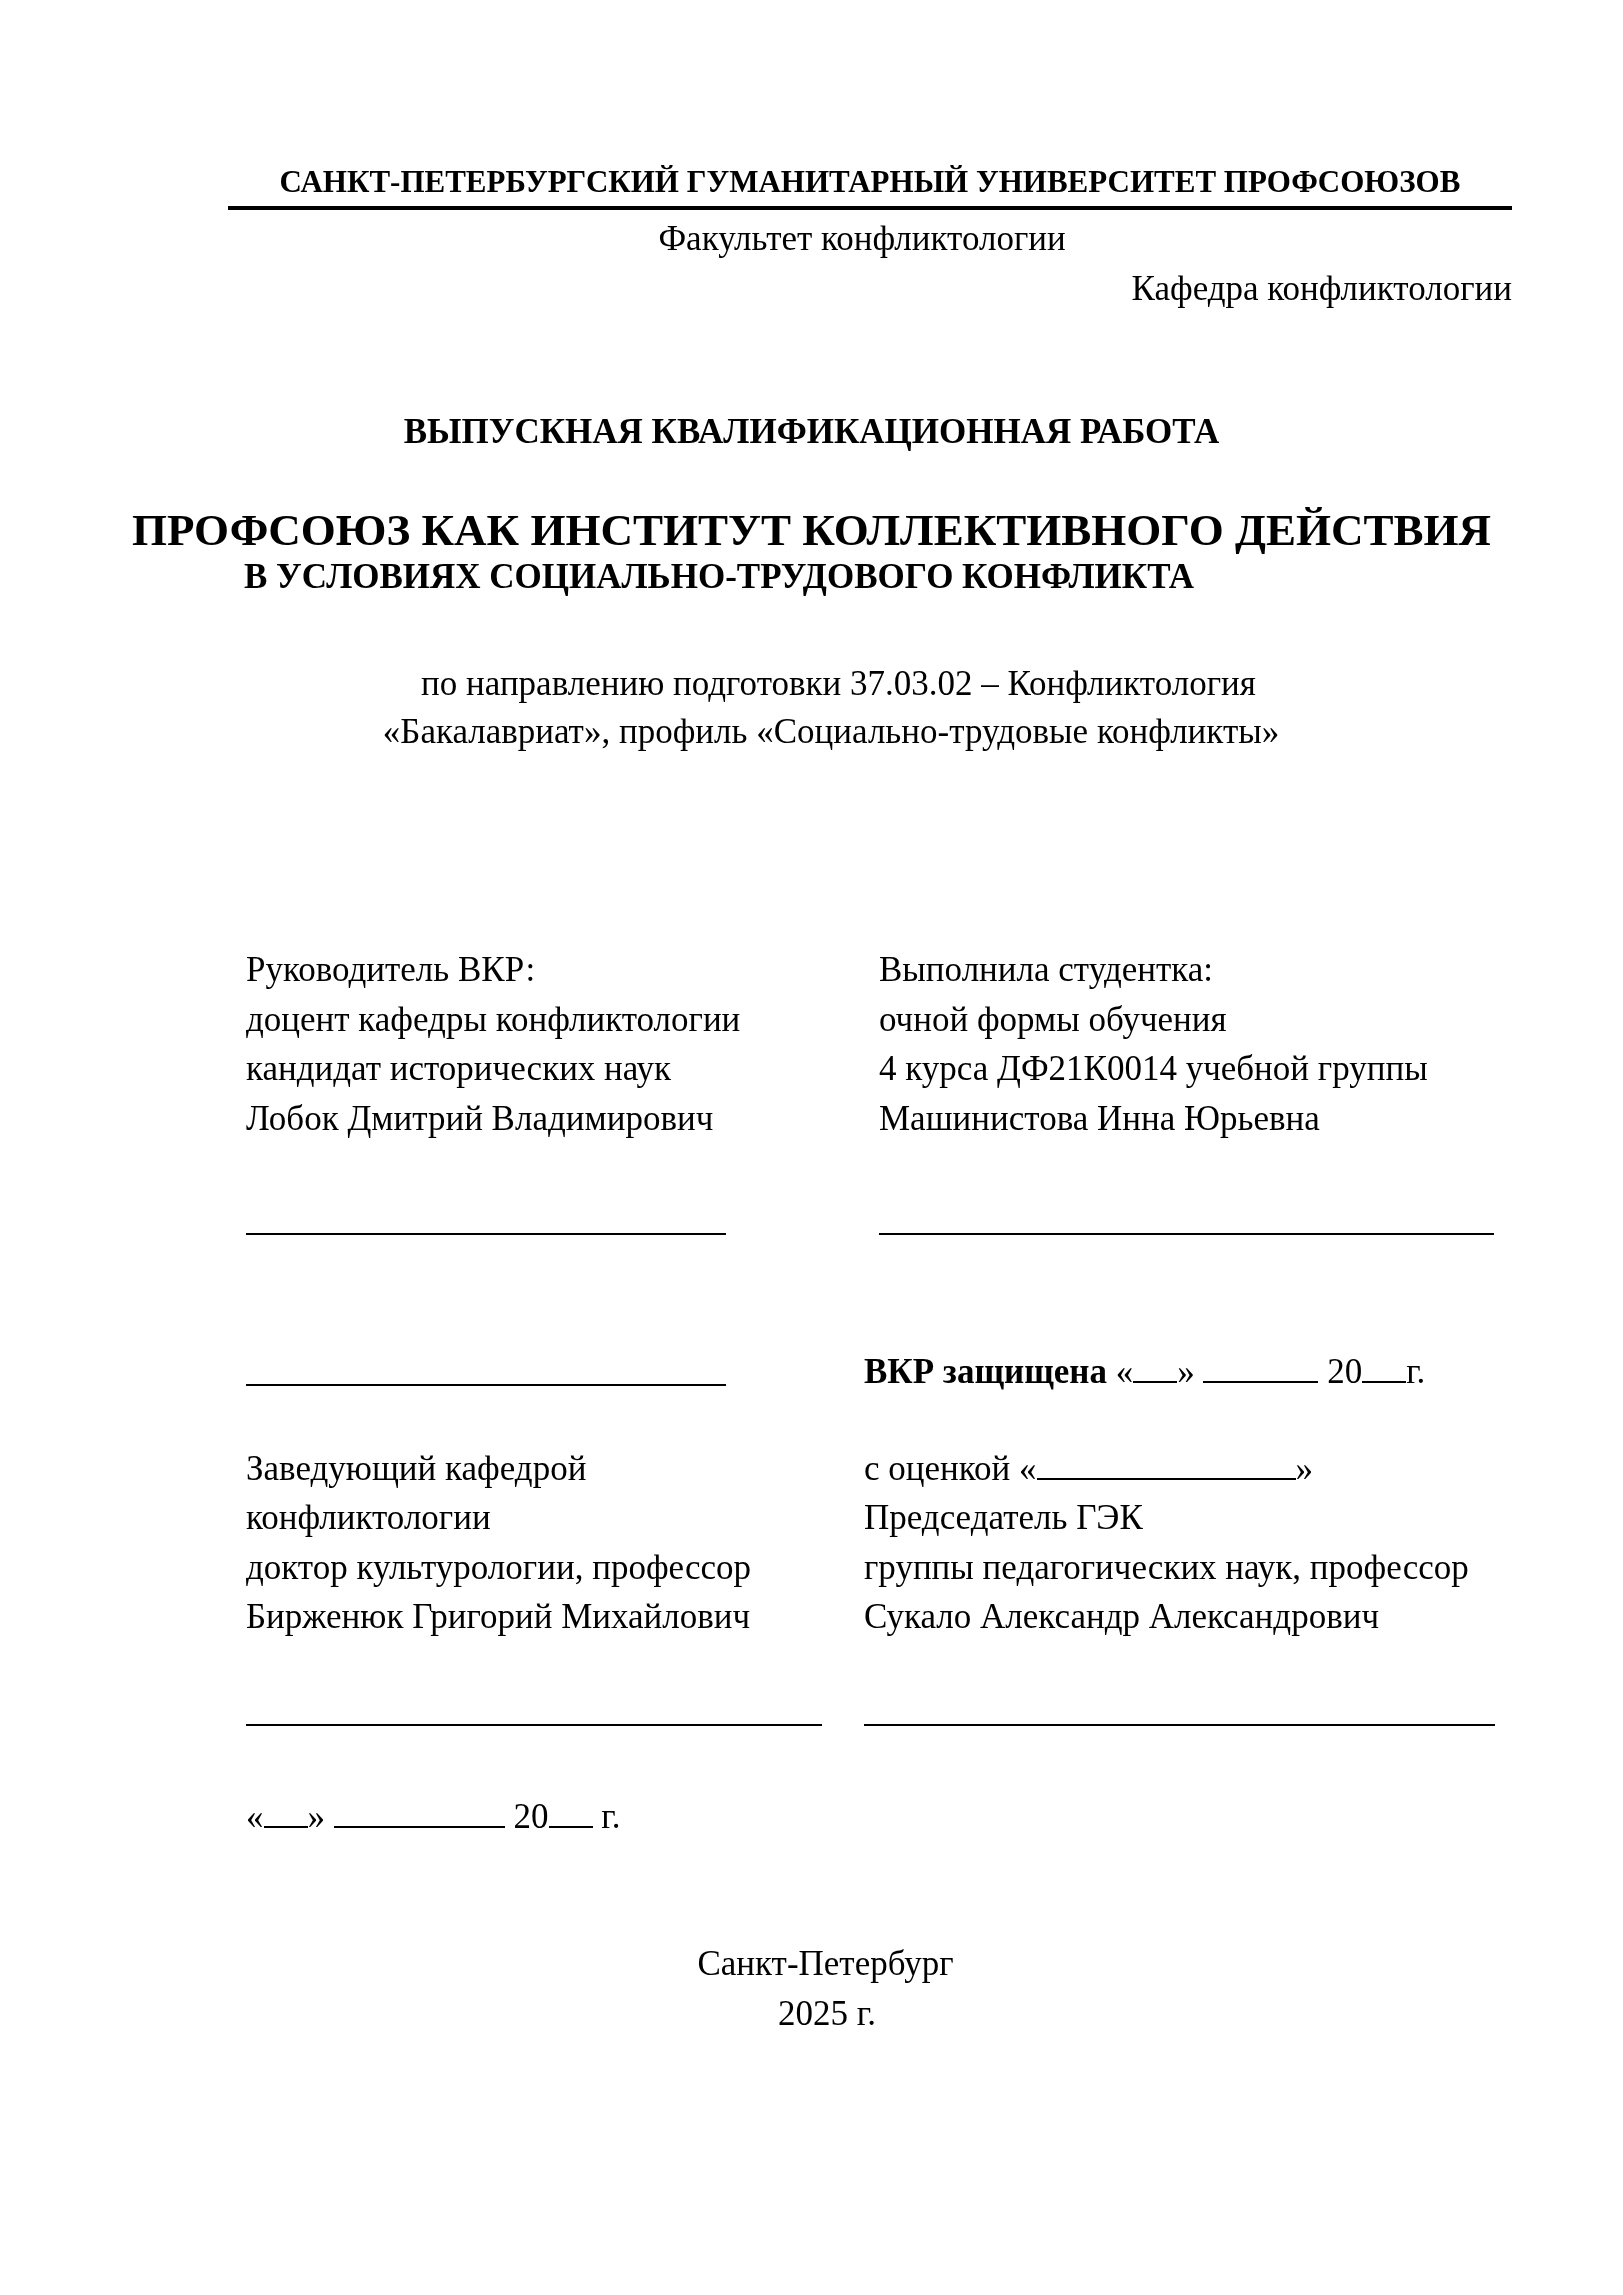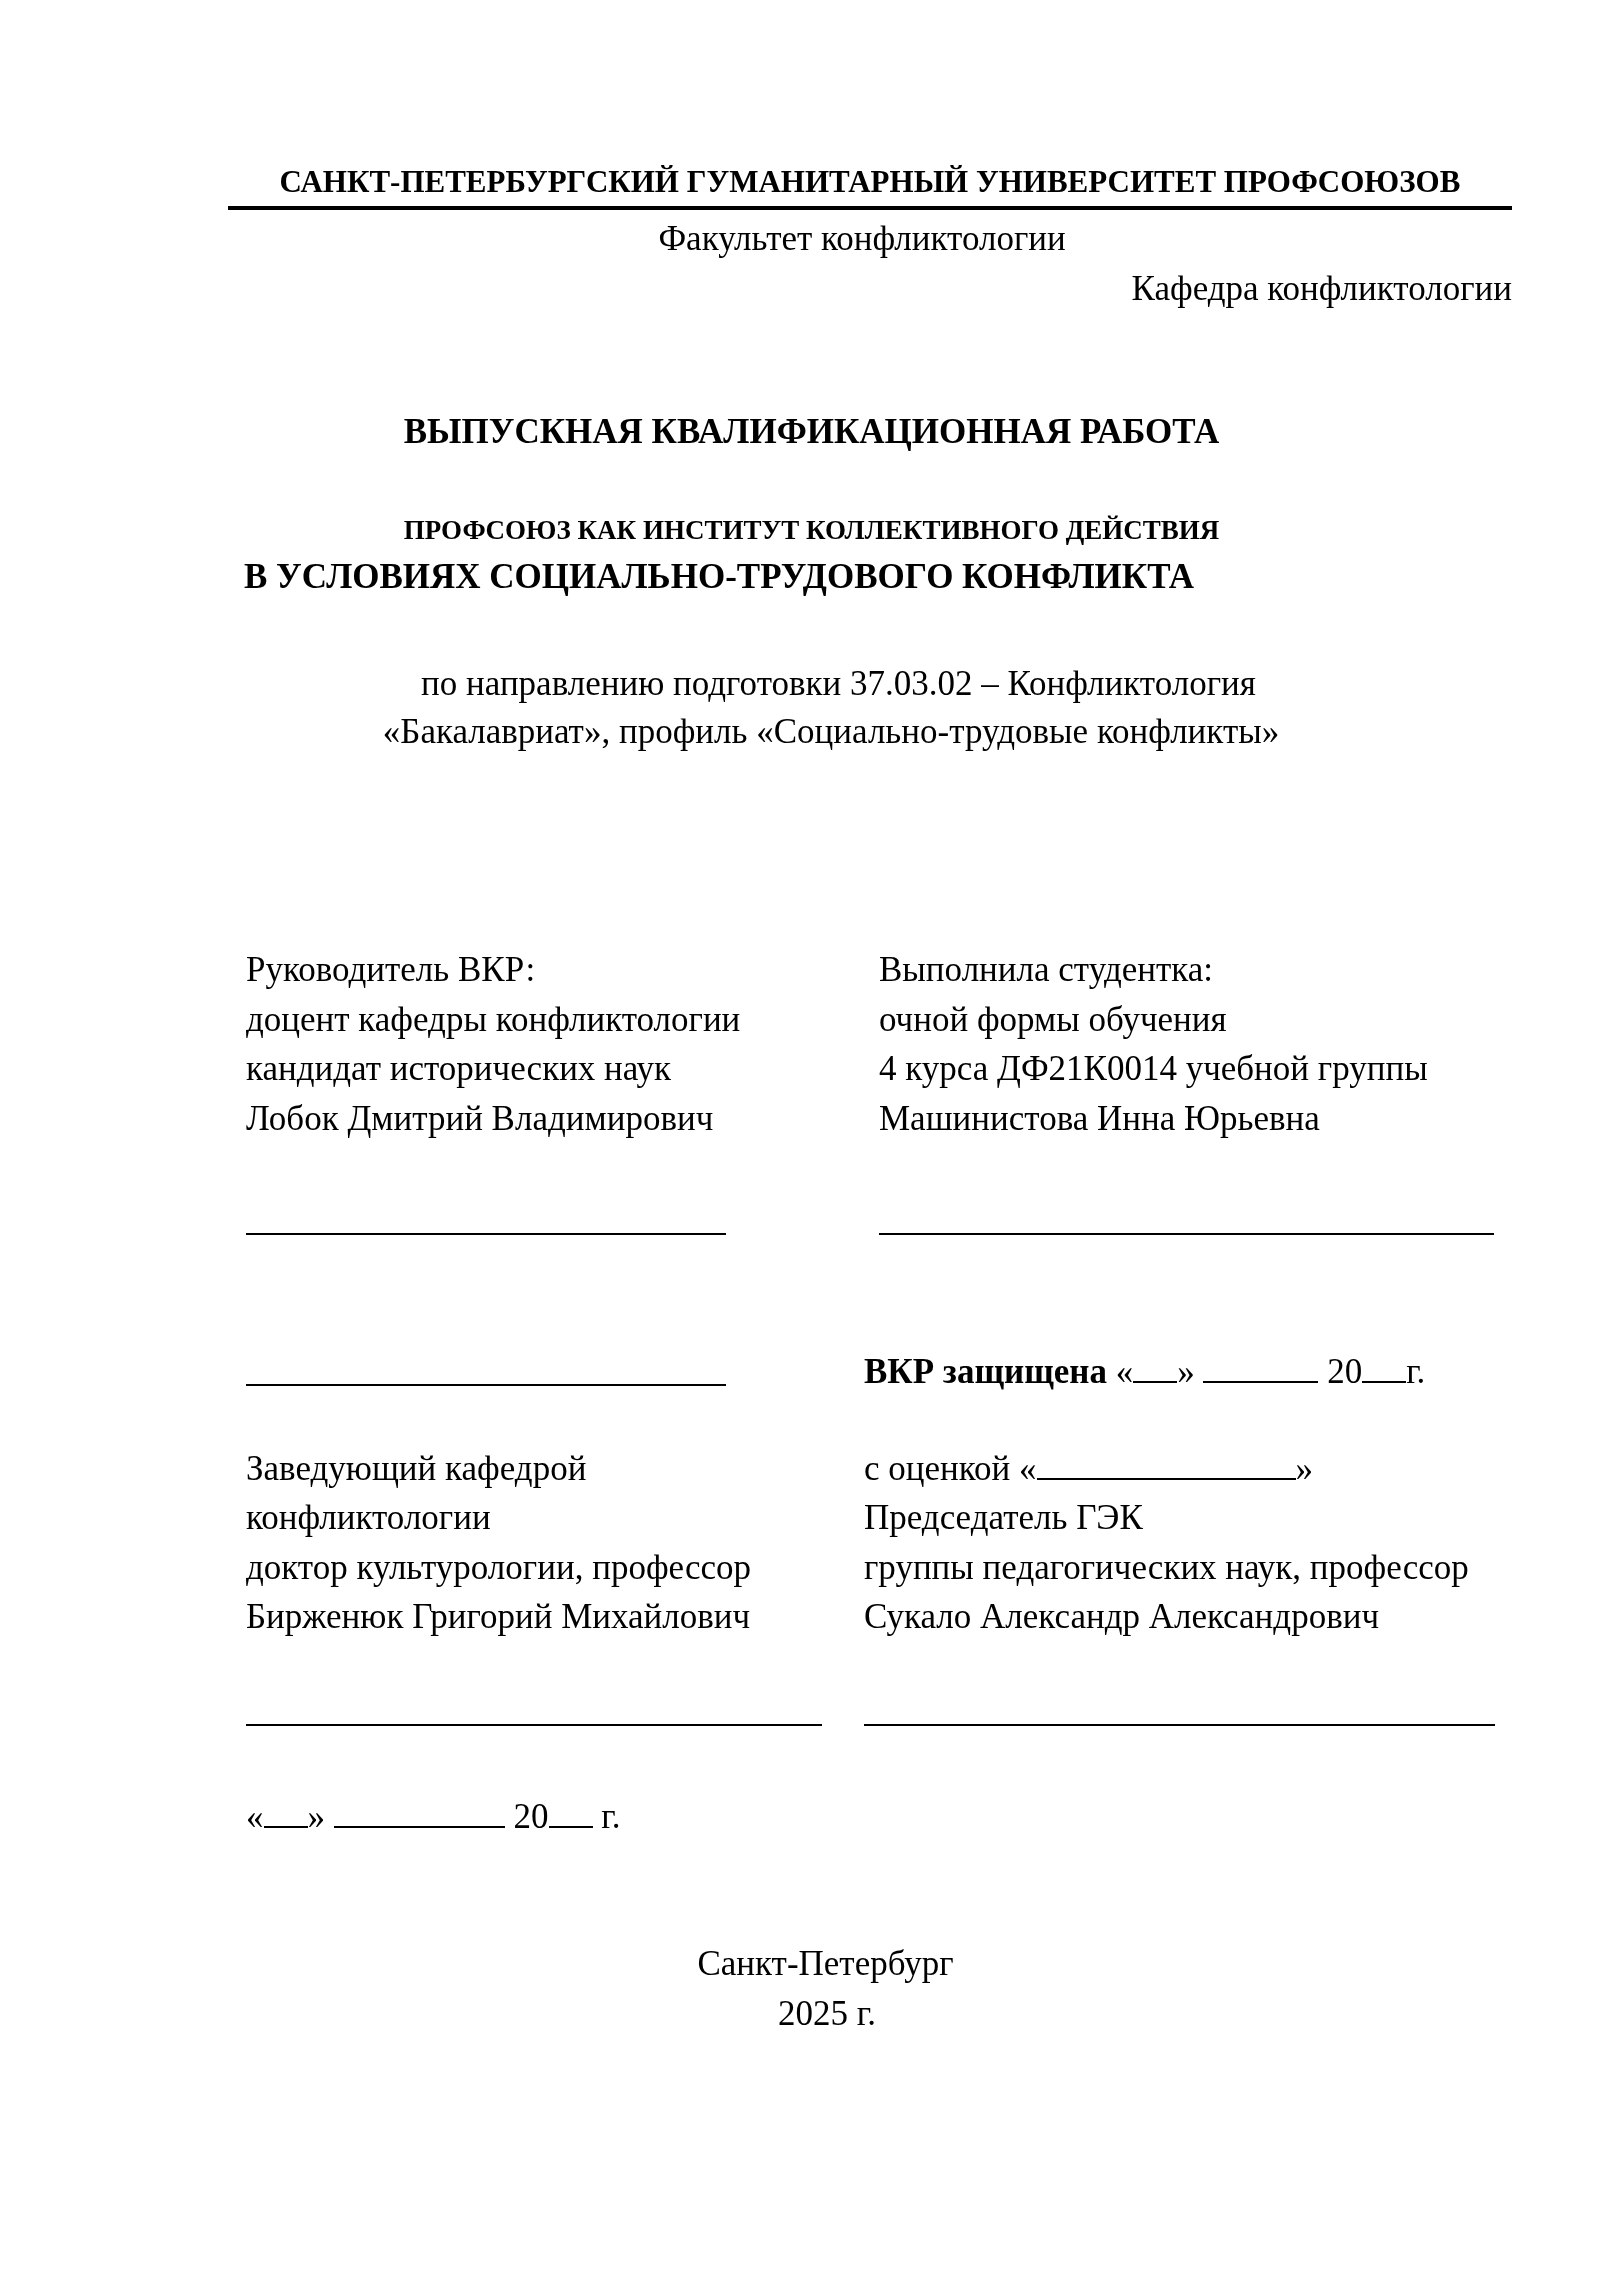--- a/index.html
+++ b/index.html
@@ -24,7 +24,7 @@
     #dept { right: 111px; top: 264px; text-align: right; }
 
     #work-type { left: 0; width: 1623px; top: 411px; text-align: center; font-size: 35px; font-weight: bold; line-height: 42px; }
-    #title1 { left: 0; width: 1623px; top: 507px; text-align: center; font-size: 27px; font-weight: bold; line-height: 46px; }
+    #title1 { left: 0; width: 1623px; top: 507px; text-align: center; font-size: 45px; font-weight: bold; line-height: 46px; }
     #title2 { left: 0; width: 1438px; top: 554px; text-align: center; font-size: 35px; font-weight: bold; line-height: 46px; }
 
     #direction1 { left: 0; width: 1623px; top: 659px; text-align: center; padding-left: 54px; box-sizing: border-box; }

